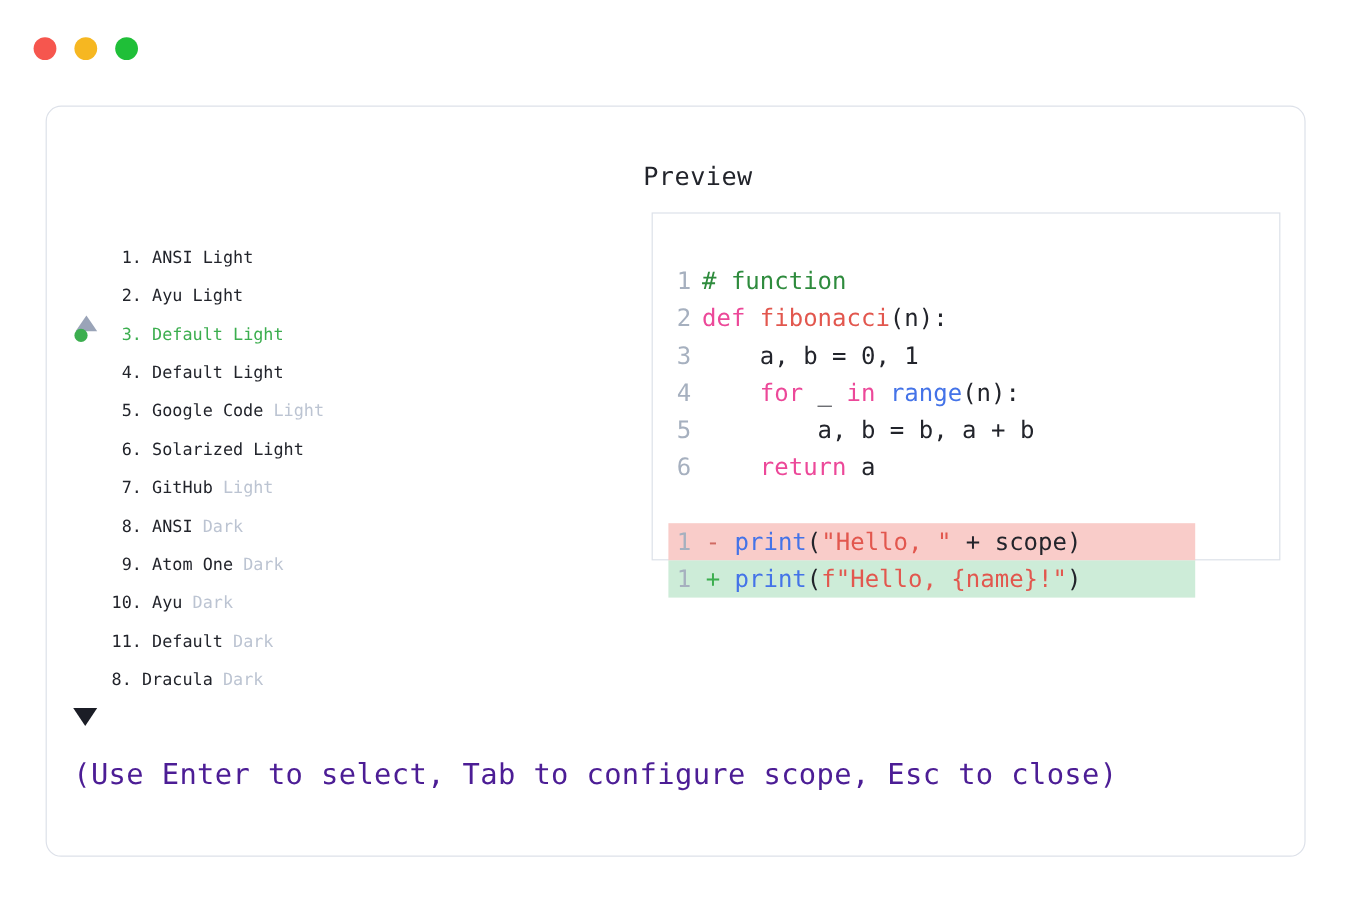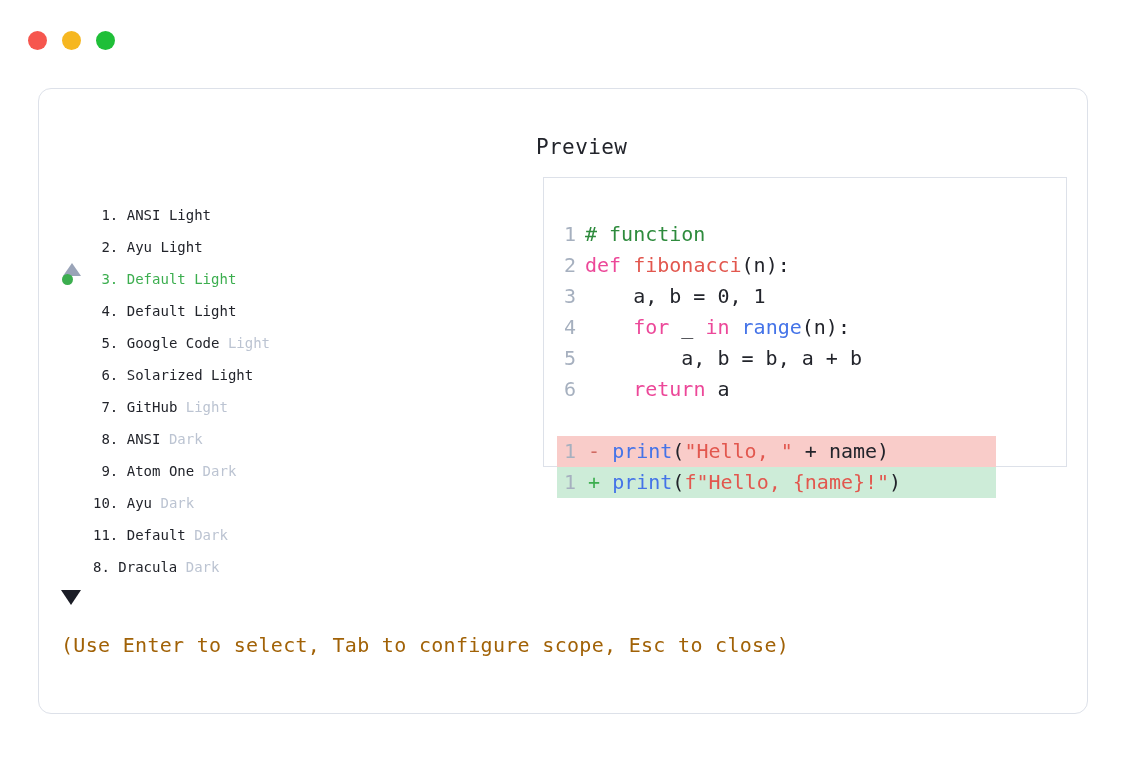--- a/index.html
+++ b/index.html
@@ -240,7 +240,7 @@
           <div class="code-line"><span class="ln">5</span><span class="gap"></span><span class="tok-plain">        a, b = b, a + b</span></div>
           <div class="code-line"><span class="ln">6</span><span class="gap"></span><span class="tok-plain">    </span><span class="tok-keyword">return</span><span class="tok-plain"> a</span></div>
           <div class="code-line spacer"></div>
-          <div class="diff-line diff-del"><span class="ln">1</span> <span class="sign-del">-</span> <span class="tok-builtin">print</span><span class="tok-plain">(</span><span class="tok-string">"Hello, "</span><span class="tok-plain"> + name)</span></div>
+          <div class="diff-line diff-del"><span class="ln">1</span> <span class="sign-del">-</span> <span class="tok-builtin">print</span><span class="tok-plain">(</span><span class="tok-string">"Hello, "</span><span class="tok-plain"> + scope)</span></div>
           <div class="diff-line diff-add"><span class="ln">1</span> <span class="sign-add">+</span> <span class="tok-builtin">print</span><span class="tok-plain">(</span><span class="tok-string">f"Hello, {name}!"</span><span class="tok-plain">)</span></div>
         </div>
     </div>

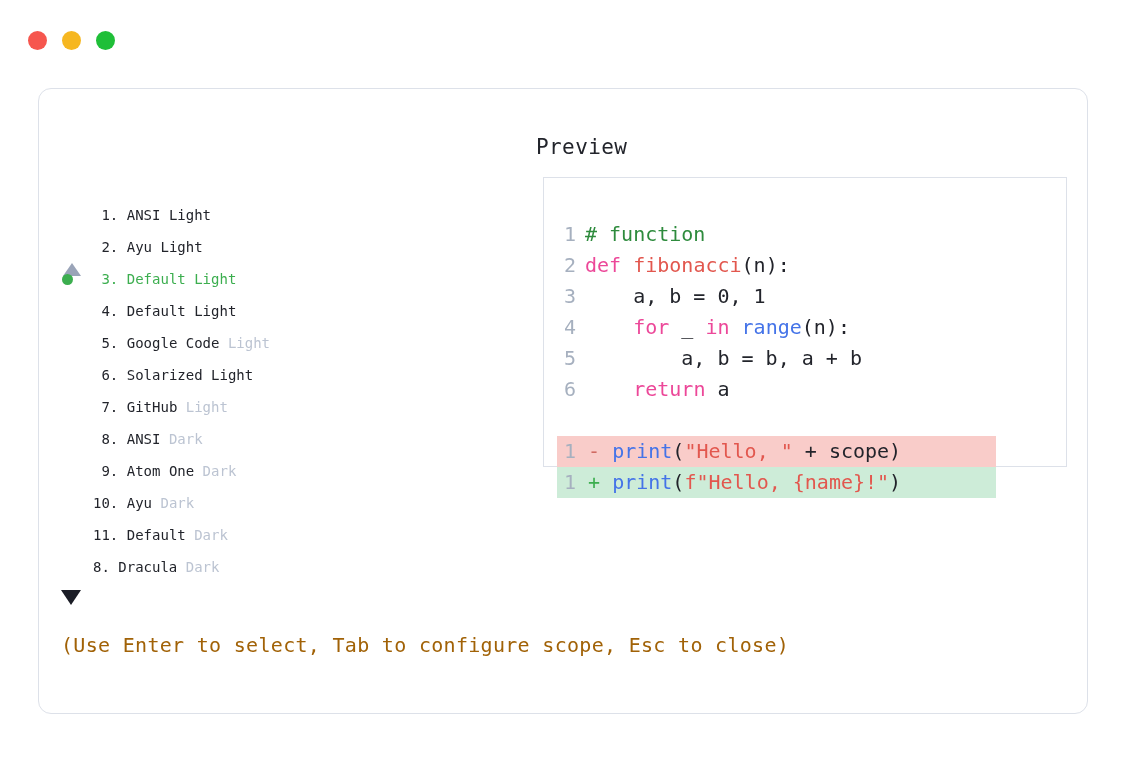--- a/index.html
+++ b/index.html
@@ -136,9 +136,9 @@
     position: absolute;
     left: 22px;
     top: 542px;
-    font-size: 20px;
+    font-size: 24px;
     line-height: 28px;
-    color: #a16207;
+    color: #4c1d95;
     white-space: pre;
     letter-spacing: 0.3px;
   }

